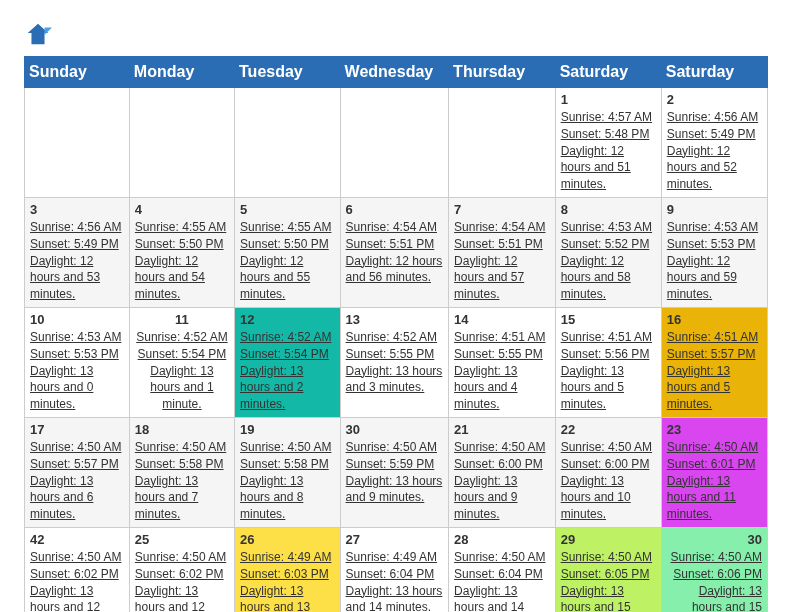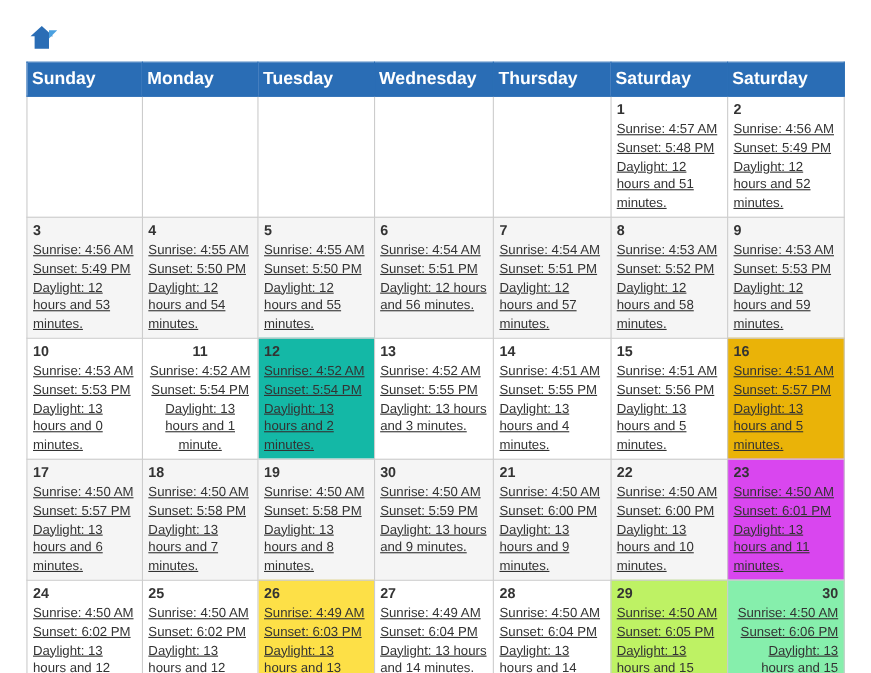--- a/index.html
+++ b/index.html
@@ -141,7 +141,7 @@
         <td style="background: #d946ef;"><span class="day-number">23</span><span class="day-info">Sunrise: 4:50 AM<br>Sunset: 6:01 PM<br>Daylight: 13 hours and 11 minutes.</span></td>
       </tr>
       <tr>
-        <td style="background: rgb(255, 255, 255);"><span class="day-number">24</span><span class="day-info">Sunrise: 4:50 AM<br>Sunset: 6:02 PM<br>Daylight: 13 hours and 12 minutes.</span></td>
+        <td style="background: rgb(255, 255, 255);"><span class="day-number">42</span><span class="day-info">Sunrise: 4:50 AM<br>Sunset: 6:02 PM<br>Daylight: 13 hours and 12 minutes.</span></td>
         <td style="background: rgb(255, 255, 255);"><span class="day-number">25</span><span class="day-info">Sunrise: 4:50 AM<br>Sunset: 6:02 PM<br>Daylight: 13 hours and 12 minutes.</span></td>
         <td style="background: #fde047;"><span class="day-number">26</span><span class="day-info">Sunrise: 4:49 AM<br>Sunset: 6:03 PM<br>Daylight: 13 hours and 13 minutes.</span></td>
         <td style="background: rgb(255, 255, 255);"><span class="day-number">27</span><span class="day-info">Sunrise: 4:49 AM<br>Sunset: 6:04 PM<br>Daylight: 13 hours and 14 minutes.</span></td>

